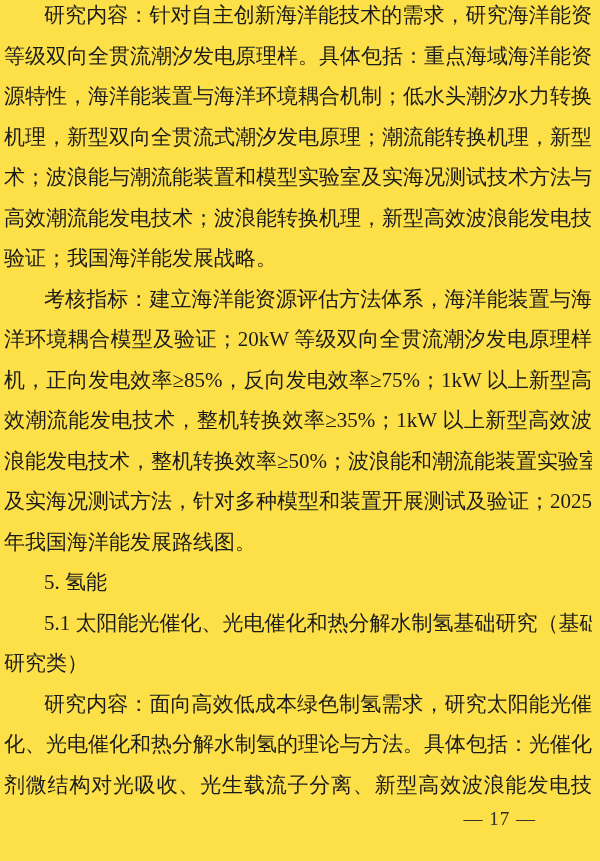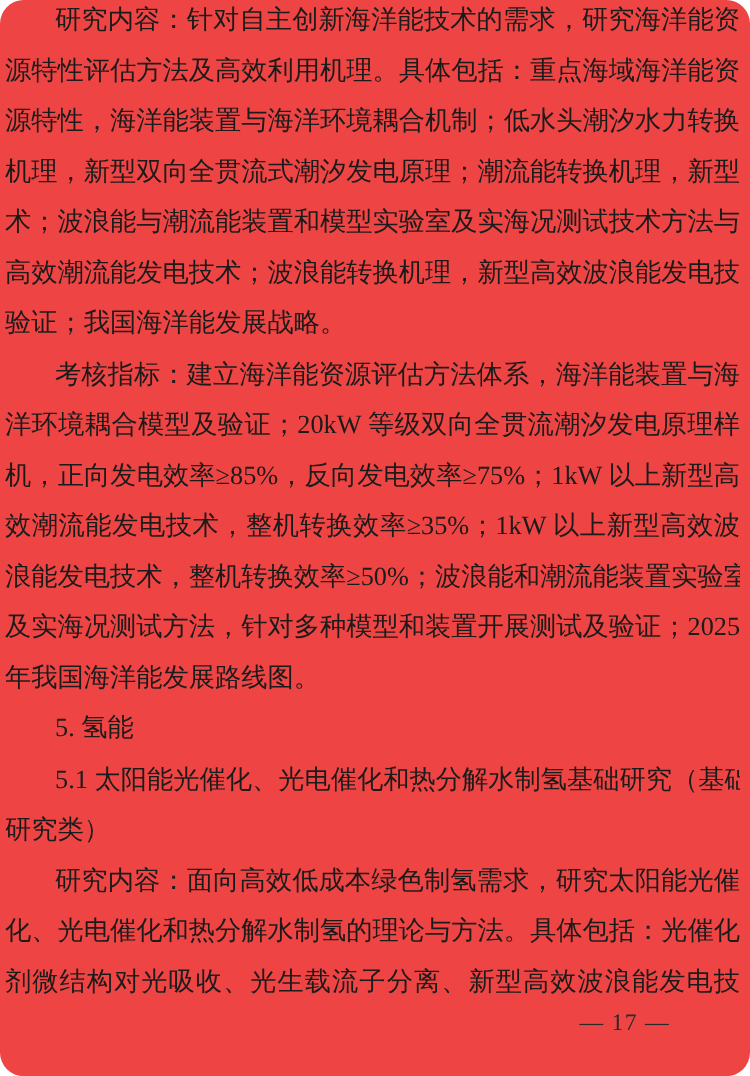--- a/index.html
+++ b/index.html
@@ -11,11 +11,10 @@
     position: relative;
     width: 600px;
     height: 861px;
-    background: #ef4444;
+    background: #fde047;
     overflow: hidden;
     font-family: "Liberation Serif", "DejaVu Serif", serif;
     color: #1b1b1b;
-    border-radius: 19px;
   }
   .body-text {
     position: absolute;

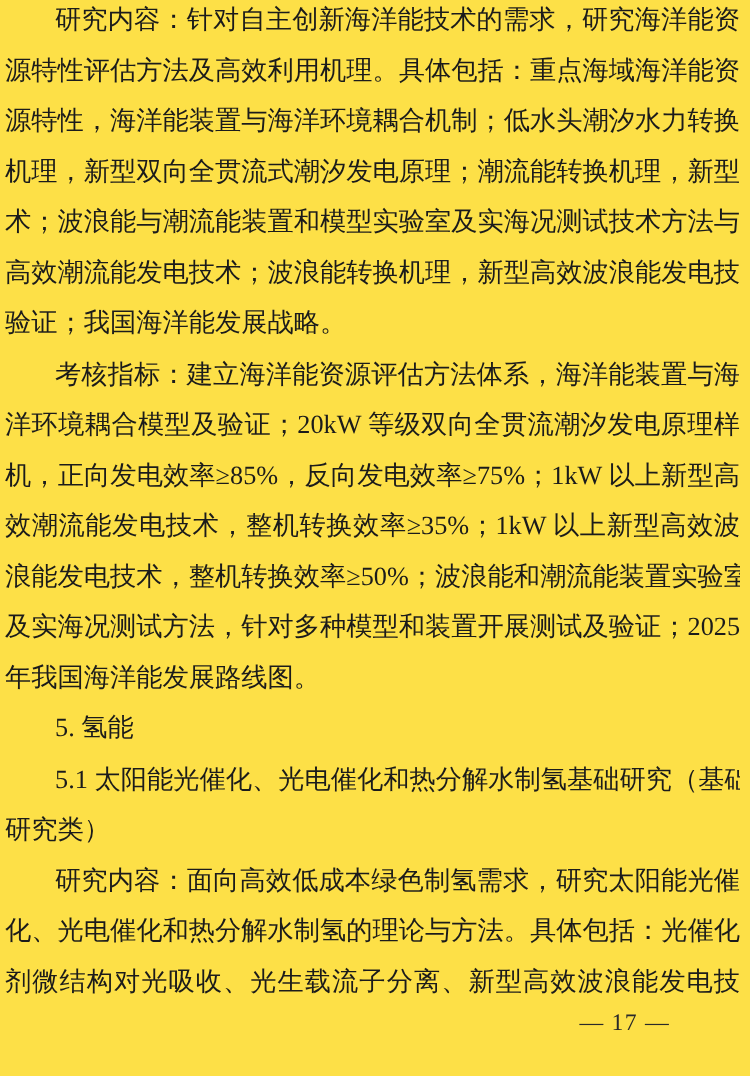--- a/index.html
+++ b/index.html
@@ -55,7 +55,7 @@
 <div class="page">
   <div class="body-text">
     <div class="line ind">研究内容：针对自主创新海洋能技术的需求，研究海洋能资</div>
-    <div class="line">源特性评估方法及高效利用机理。具体包括：重点海域海洋能资</div>
+    <div class="line">等级双向全贯流潮汐发电原理样。具体包括：重点海域海洋能资</div>
     <div class="line">源特性，海洋能装置与海洋环境耦合机制；低水头潮汐水力转换</div>
     <div class="line">机理，新型双向全贯流式潮汐发电原理；潮流能转换机理，新型</div>
     <div class="line">术；波浪能与潮流能装置和模型实验室及实海况测试技术方法与</div>

